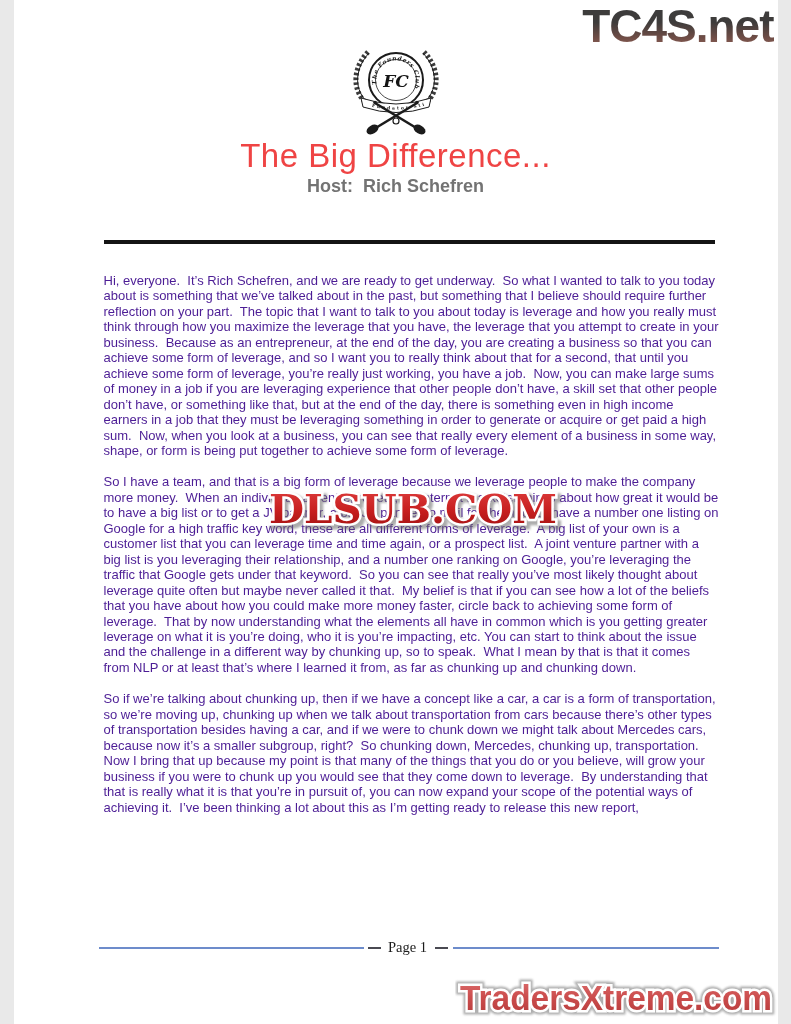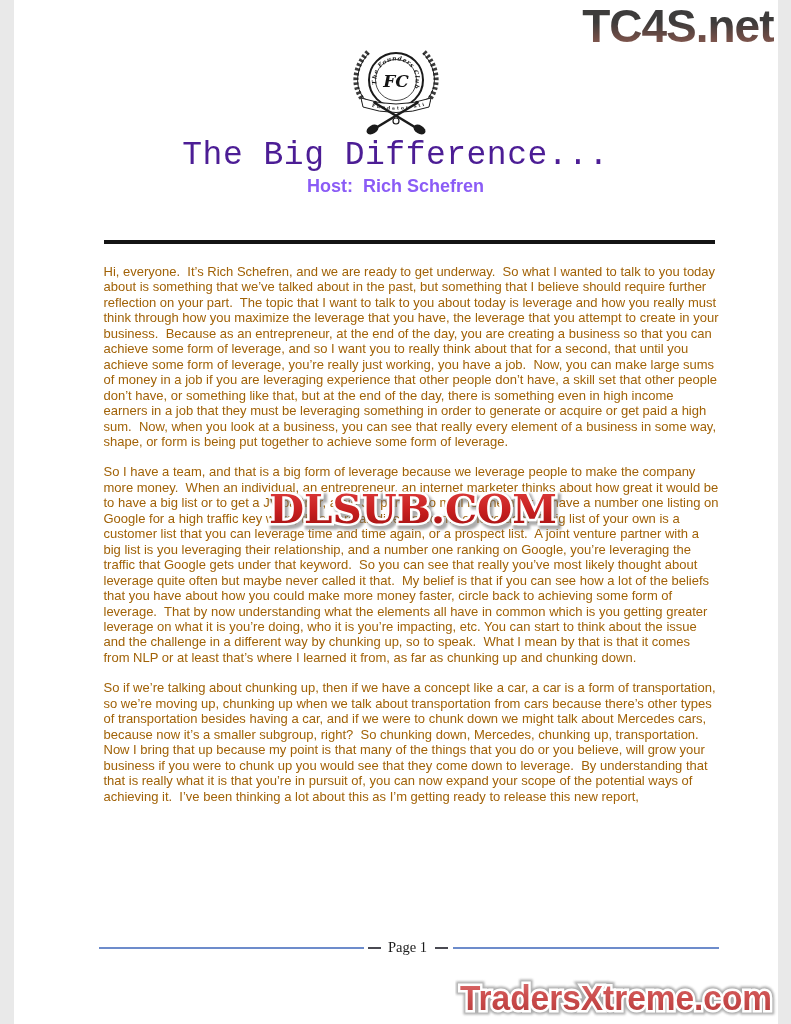--- a/index.html
+++ b/index.html
@@ -24,7 +24,7 @@
     font-family:"Liberation Sans",sans-serif;font-weight:bold;font-size:33px;letter-spacing:0px;color:#050505;
   }
   .doc-title{
-    font-family:Liberation Mono, monospace;font-size:33px;line-height:36px;color:#4c1d95;
+    font-family:Liberation Sans, sans-serif;font-size:33px;line-height:36px;color:#ef4444;
     letter-spacing:0.5px;
   }
   .host-line{

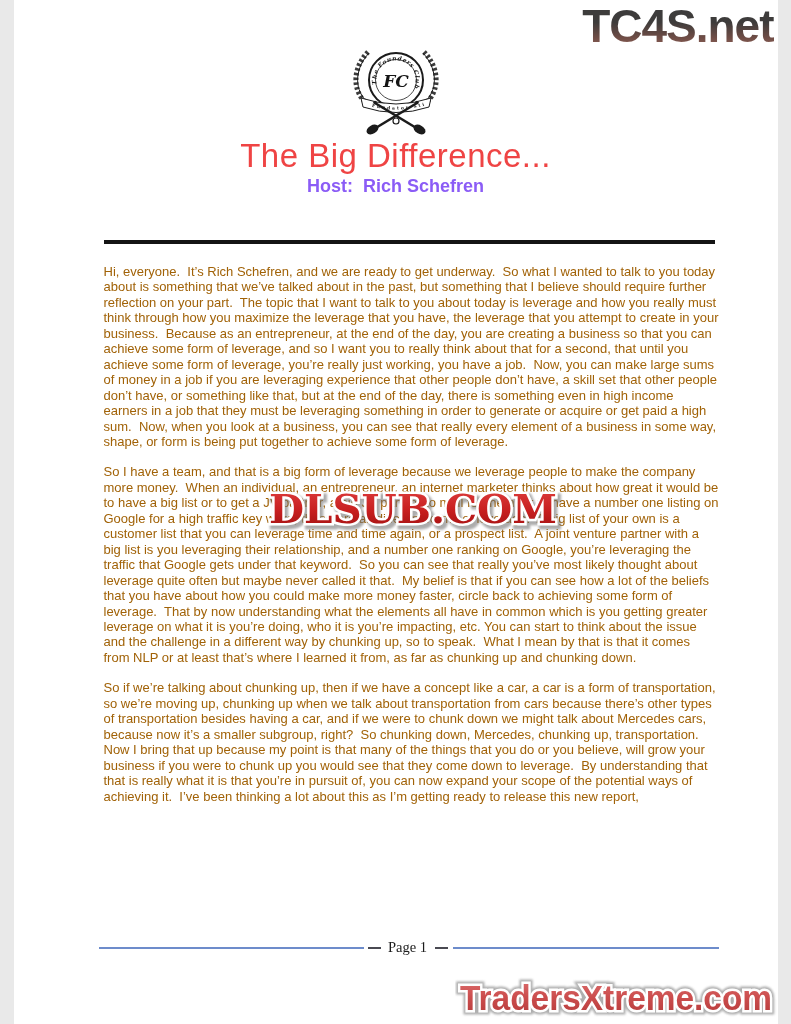--- a/index.html
+++ b/index.html
@@ -28,7 +28,7 @@
     letter-spacing:0.5px;
   }
   .host-line{
-    font-family:"Liberation Sans",sans-serif;font-weight:bold;font-size:18px;line-height:22px;color:#8b5cf6;
+    font-family:"Liberation Sans",sans-serif;font-weight:bold;font-size:18px;line-height:22px;color:#737373;
     white-space:pre;margin-top:1px;
   }
   

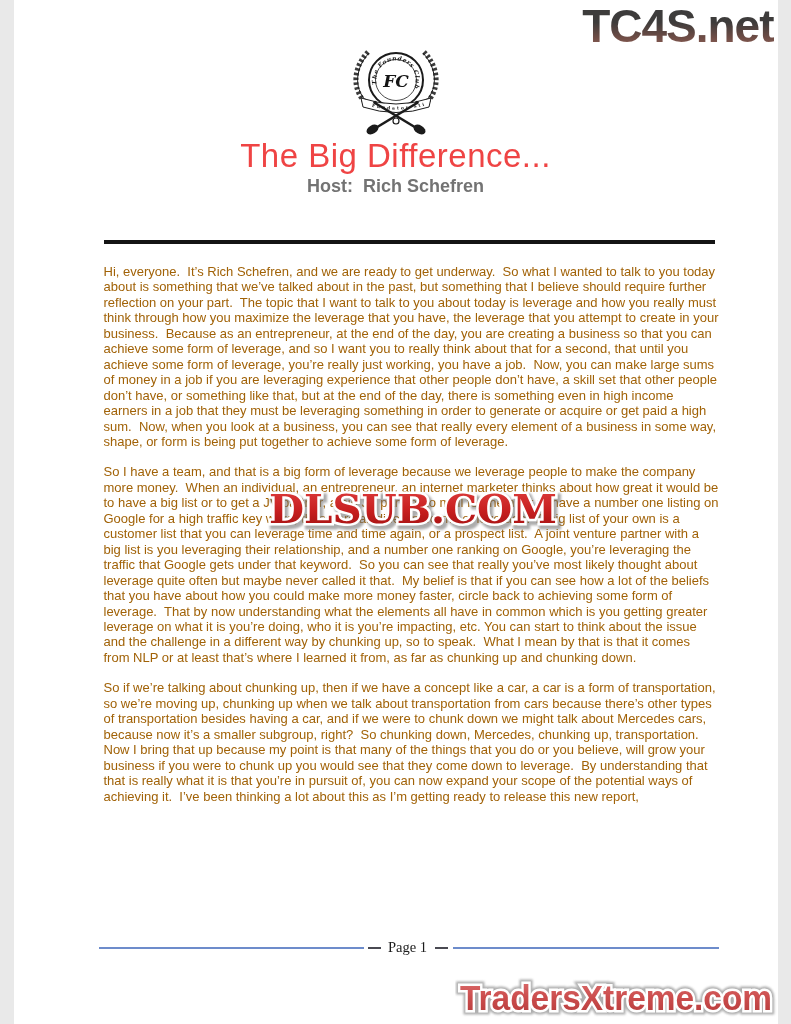--- a/index.html
+++ b/index.html
@@ -36,7 +36,7 @@
   
   .body-text{position:absolute;top:257px;left:90px;width:616px;}
   .body-text p{
-    margin:7px 0 15px 0;font-size:13px;line-height:15.45px;color:#a16207;
+    margin:16px 0 15px 0;font-size:13px;line-height:15.45px;color:#4c1d95;
     white-space:pre-wrap;text-align:left;
   }
   

